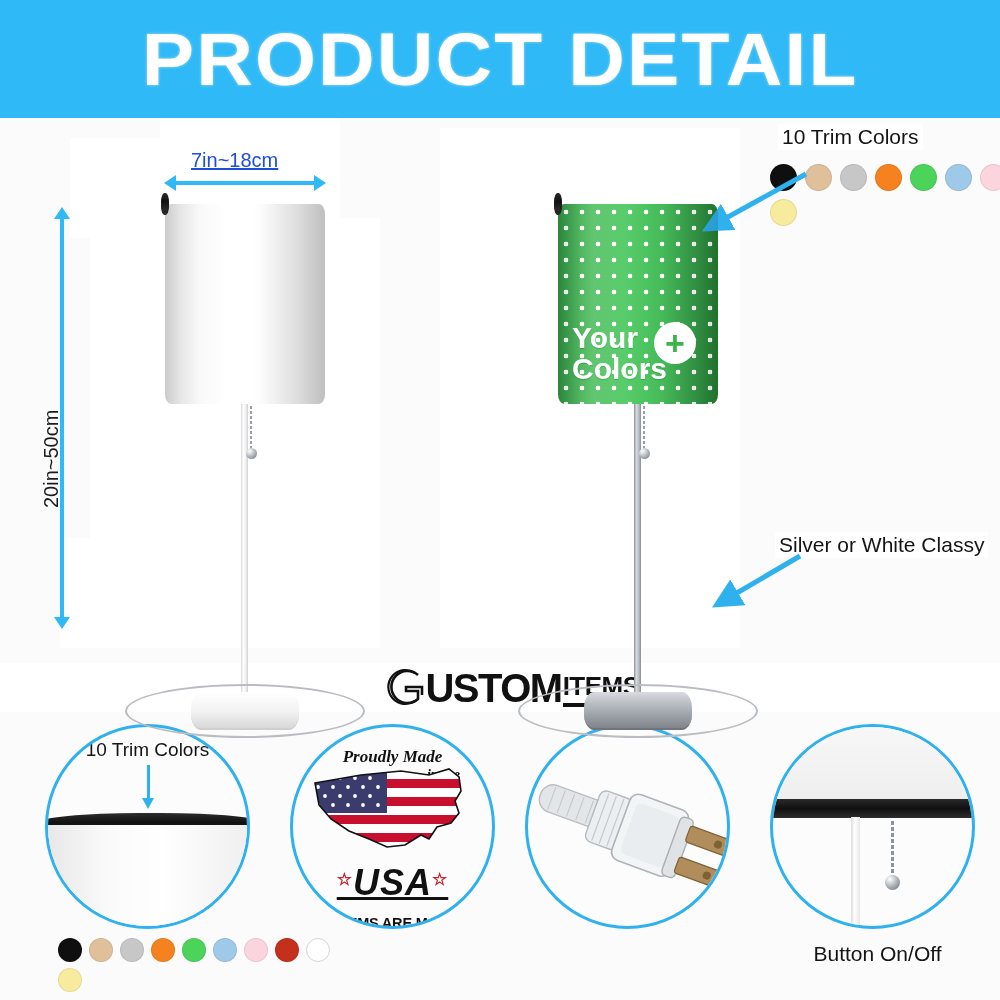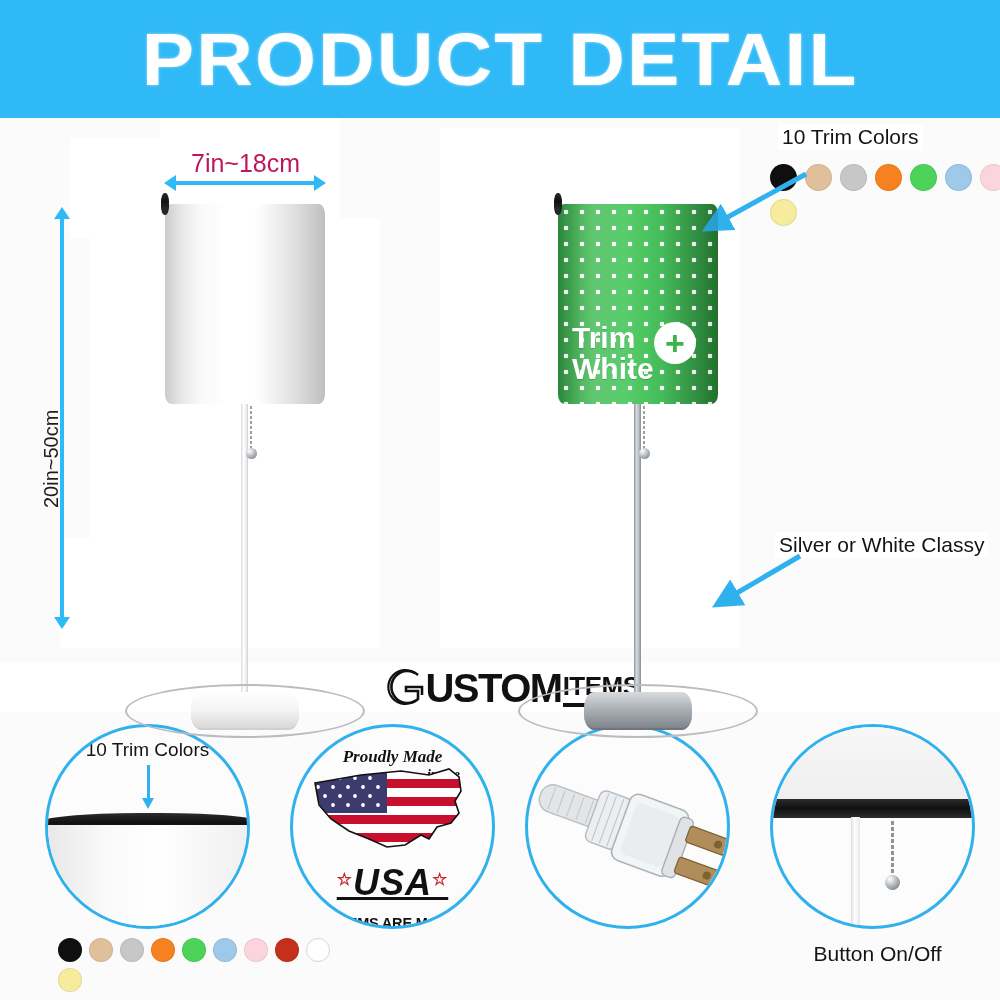--- a/index.html
+++ b/index.html
@@ -112,8 +112,8 @@
 
   
   .dim-label {
-    position: absolute; color: #be185d; font-size: 25px; white-space: nowrap;
-    background: #ffffff; padding: 1px 3px;
+    position: absolute; color: #1d4ed8; font-size: 20px; white-space: nowrap;
+    background: #ffffff; padding: 1px 3px; text-decoration: underline;
   }
   .dim-v-label {
     position: absolute; color: #1c1c1c; font-size: 20px; white-space: nowrap;

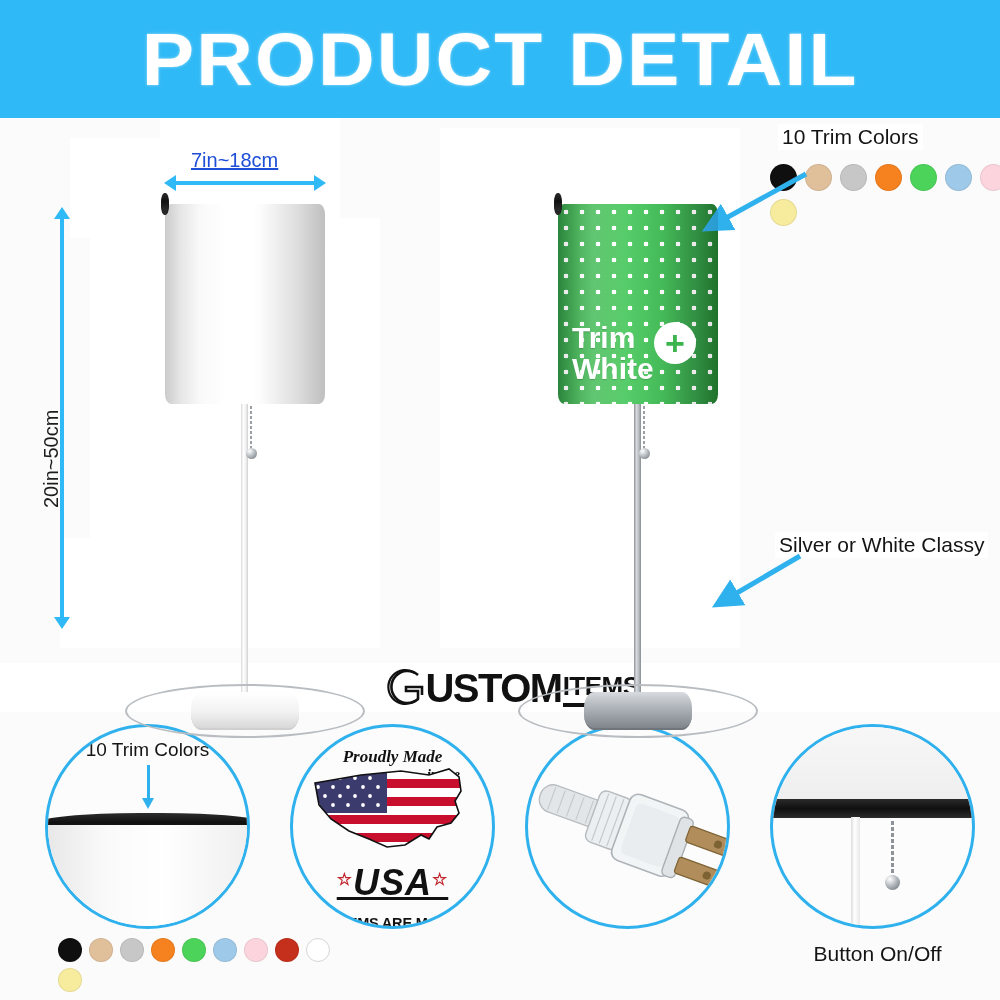--- a/index.html
+++ b/index.html
@@ -307,7 +307,7 @@
         <div class="shade-body"></div>
         <div class="shade-gloss"></div>
         <div class="design-text">
-          <span>Trim</span><br>
+          <span>Your</span><br>
           <span>White</span>
         </div>
         <div class="plus-badge">+</div>

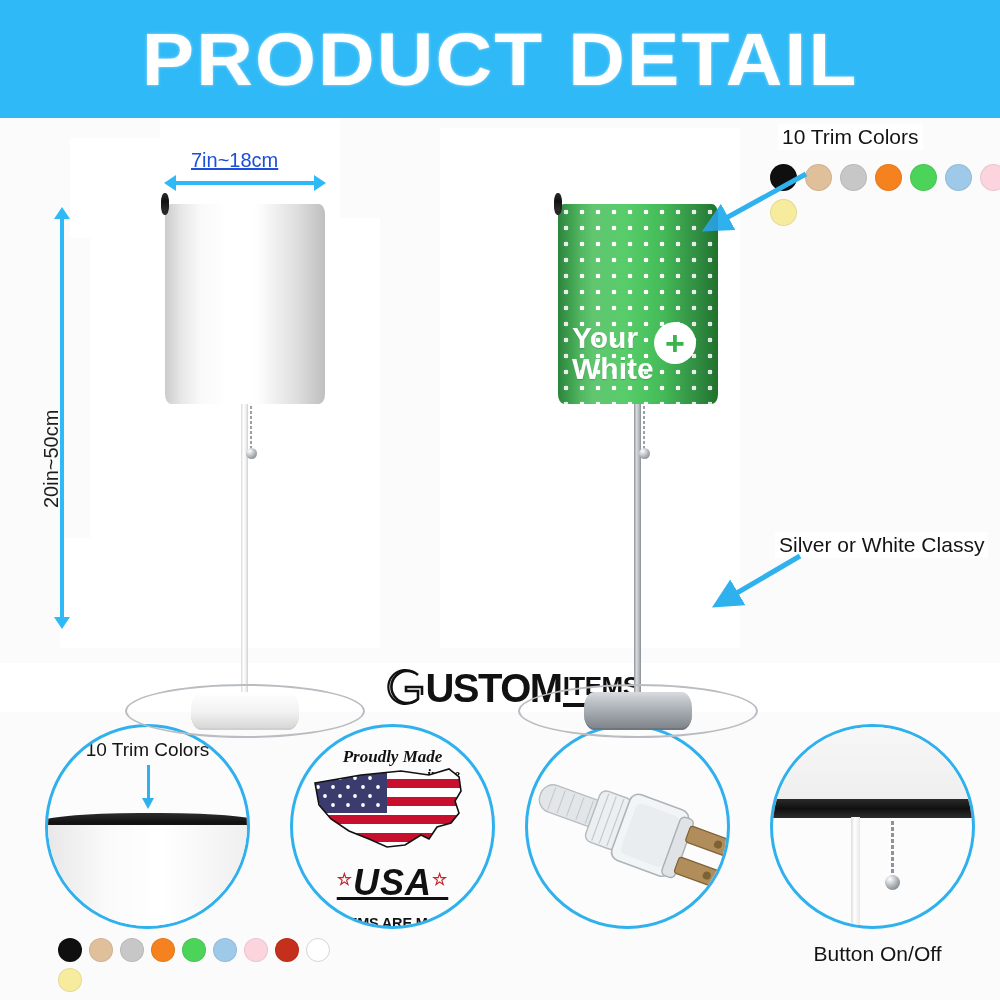--- a/index.html
+++ b/index.html
@@ -308,7 +308,7 @@
         <div class="shade-gloss"></div>
         <div class="design-text">
           <span>Your</span><br>
-          <span>White</span>
+          <span>Colors</span>
         </div>
         <div class="plus-badge">+</div>
       </div>

